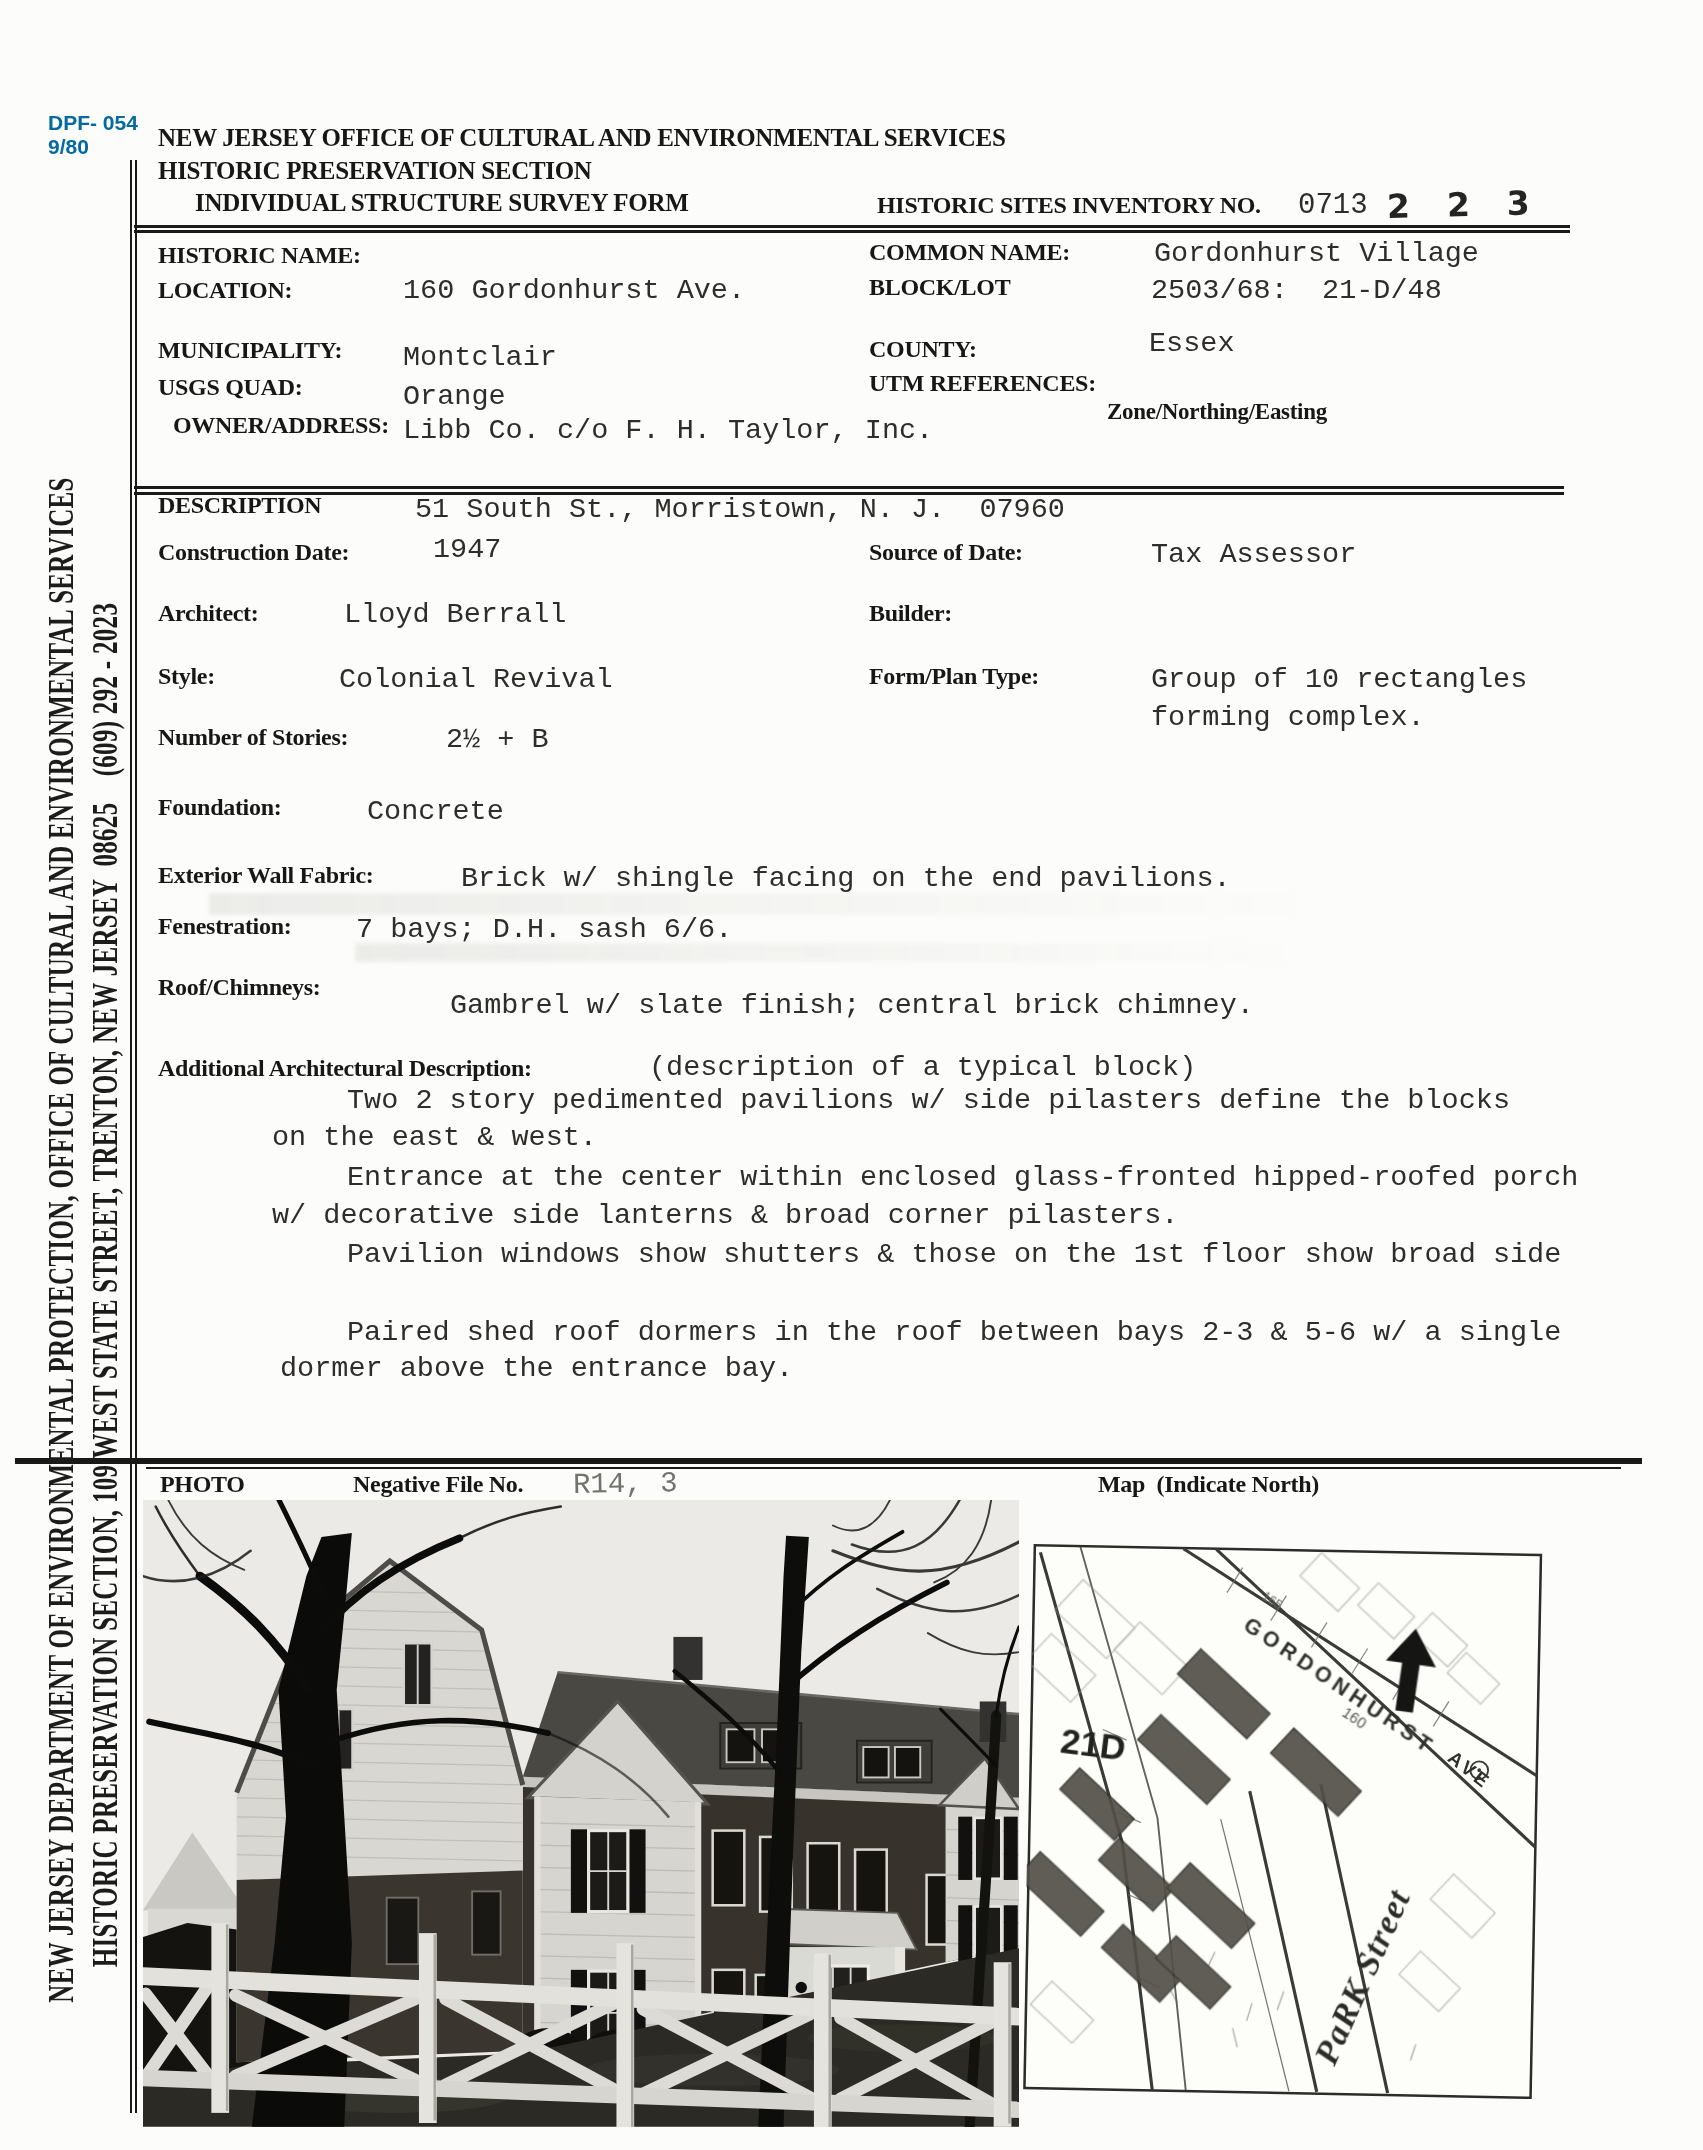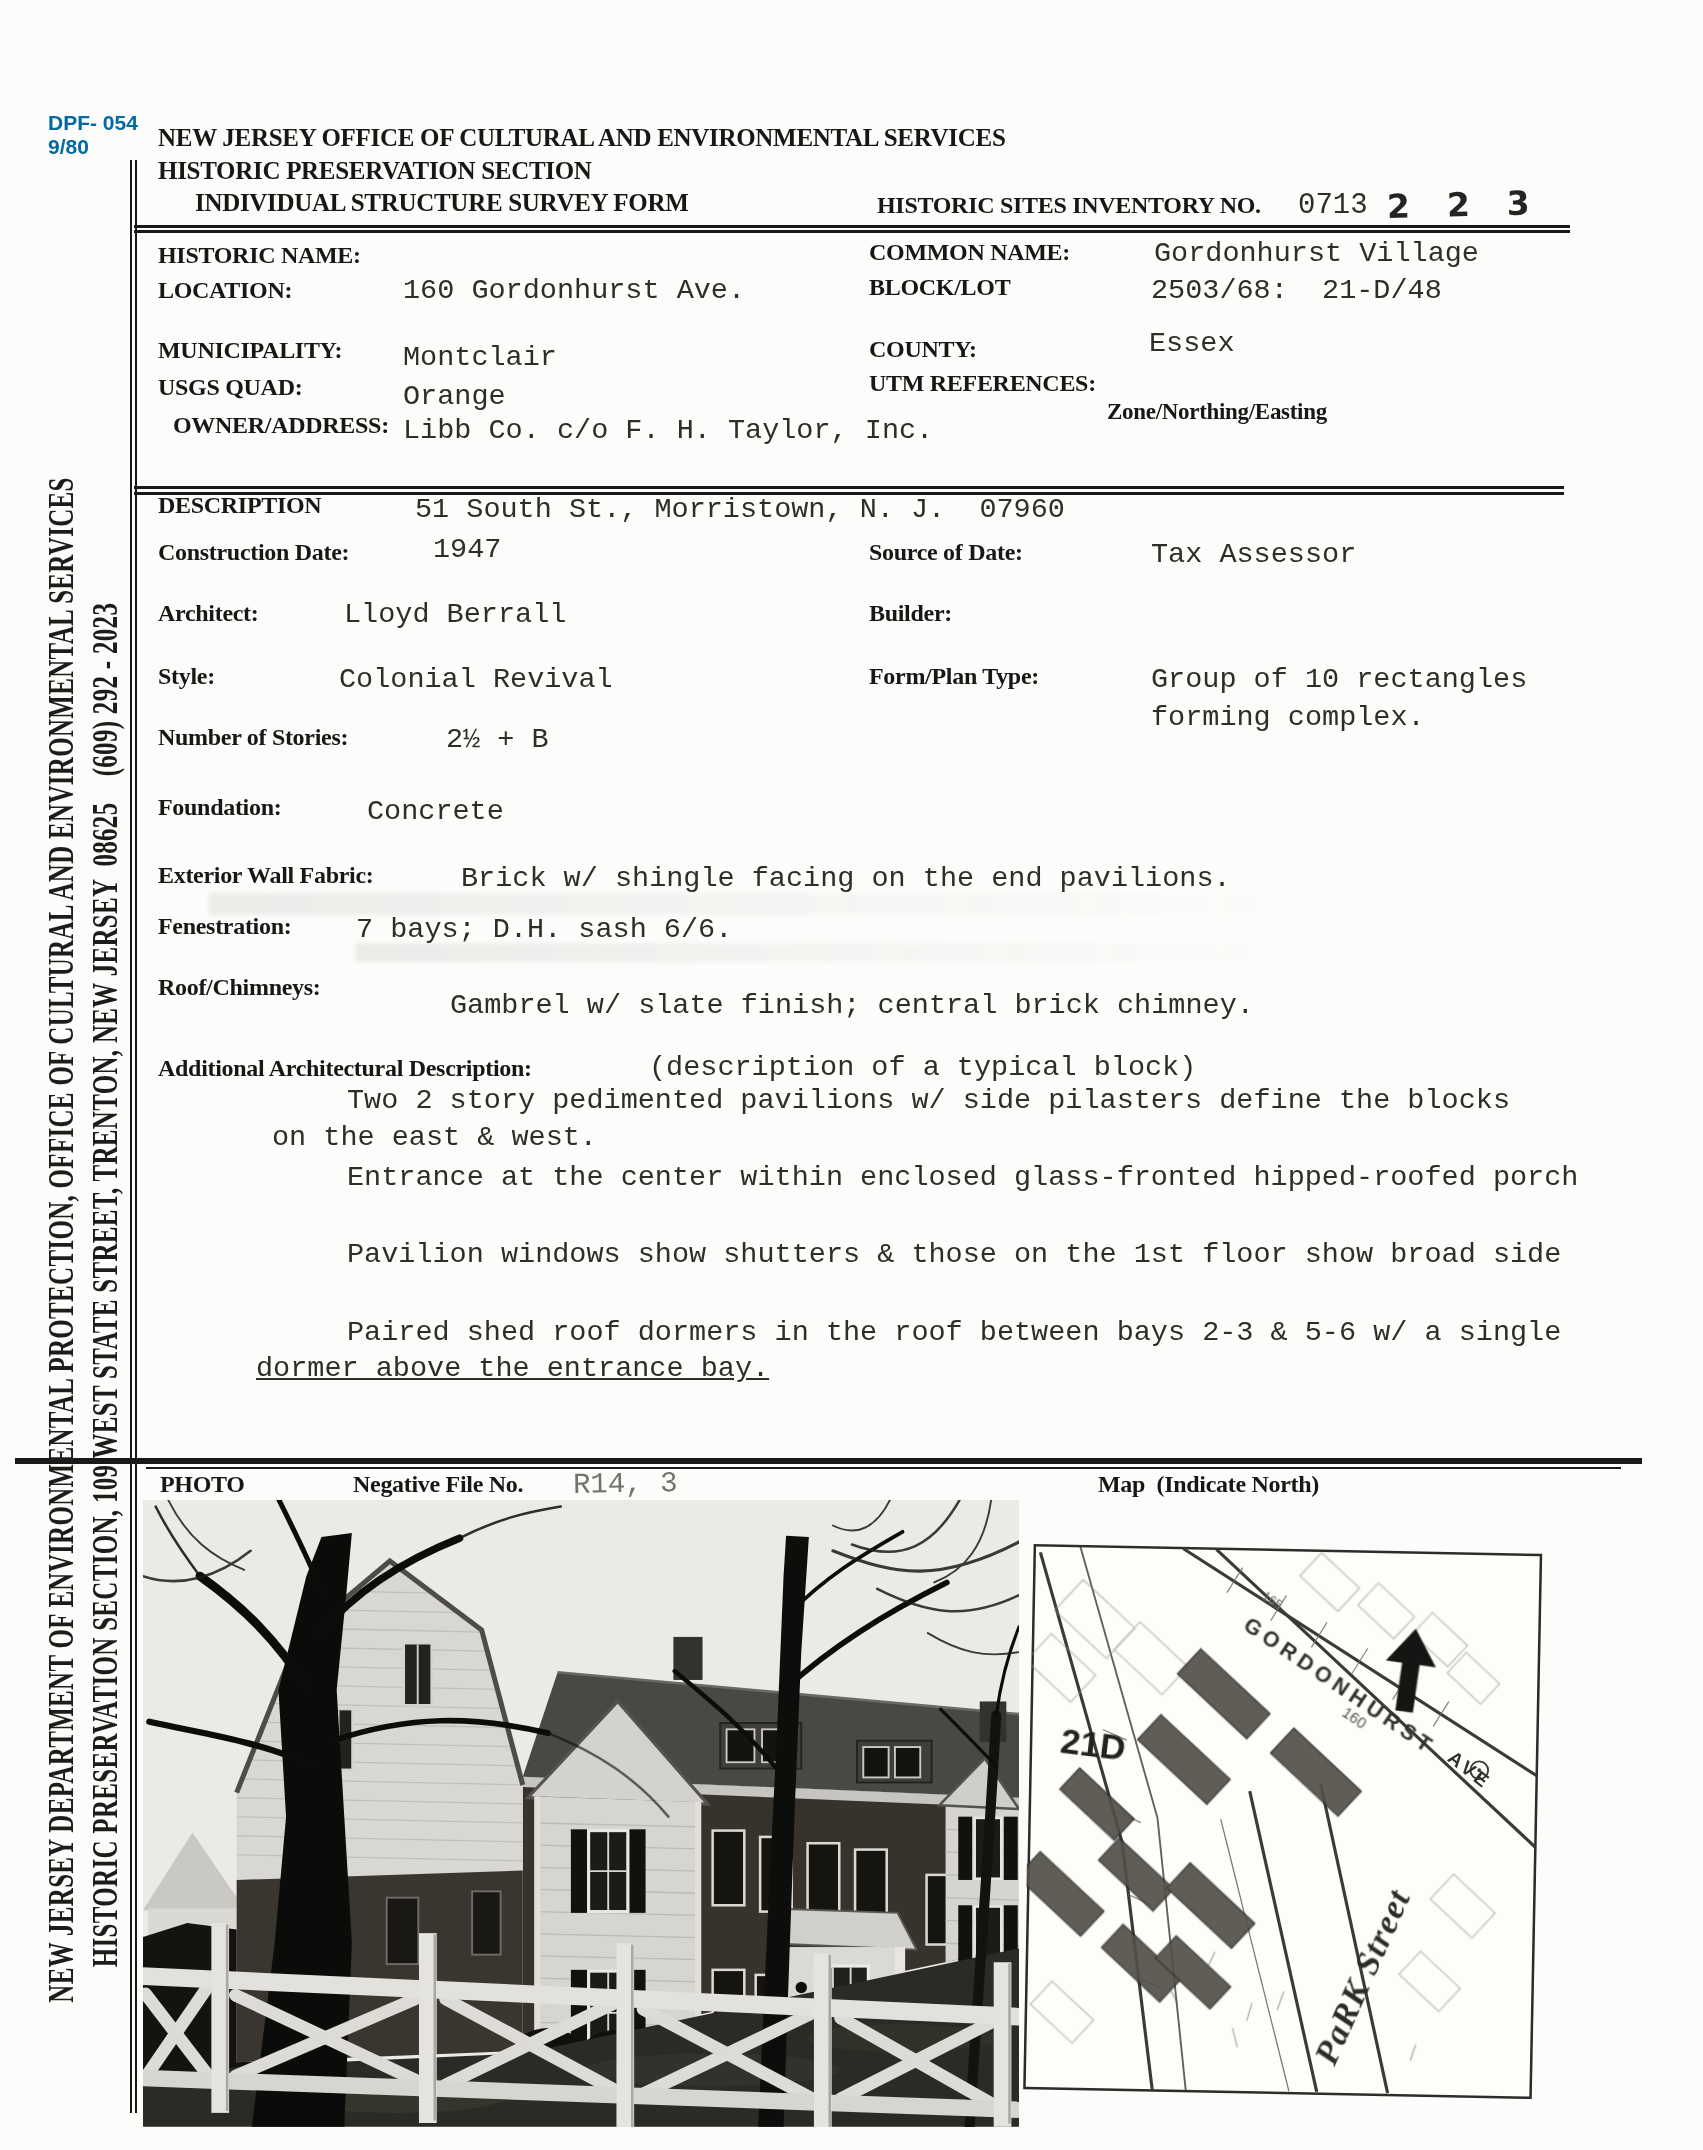--- a/index.html
+++ b/index.html
@@ -90,6 +90,7 @@
   <span class="typed" style="left:347px;top:1084px;">Two 2 story pedimented pavilions w/ side pilasters define the blocks</span>
   <span class="typed" style="left:272px;top:1121px;">on the east &amp; west.</span>
   <span class="typed" style="left:347px;top:1161px;">Entrance at the center within enclosed glass-fronted hipped-roofed porch</span>
+  <span class="typed" style="left:272px;top:1199px;">w/ decorative side lanterns &amp; broad corner pilasters.</span>
   <span class="typed" style="left:347px;top:1238px;">Pavilion windows show shutters &amp; those on the 1st floor show broad side</span>
   <span class="typed" style="left:347px;top:1316px;">Paired shed roof dormers in the roof between bays 2-3 &amp; 5-6 w/ a single</span>
   <span class="typed" style="left:256px;top:1352px;text-decoration:underline;">dormer above the entrance bay.</span>

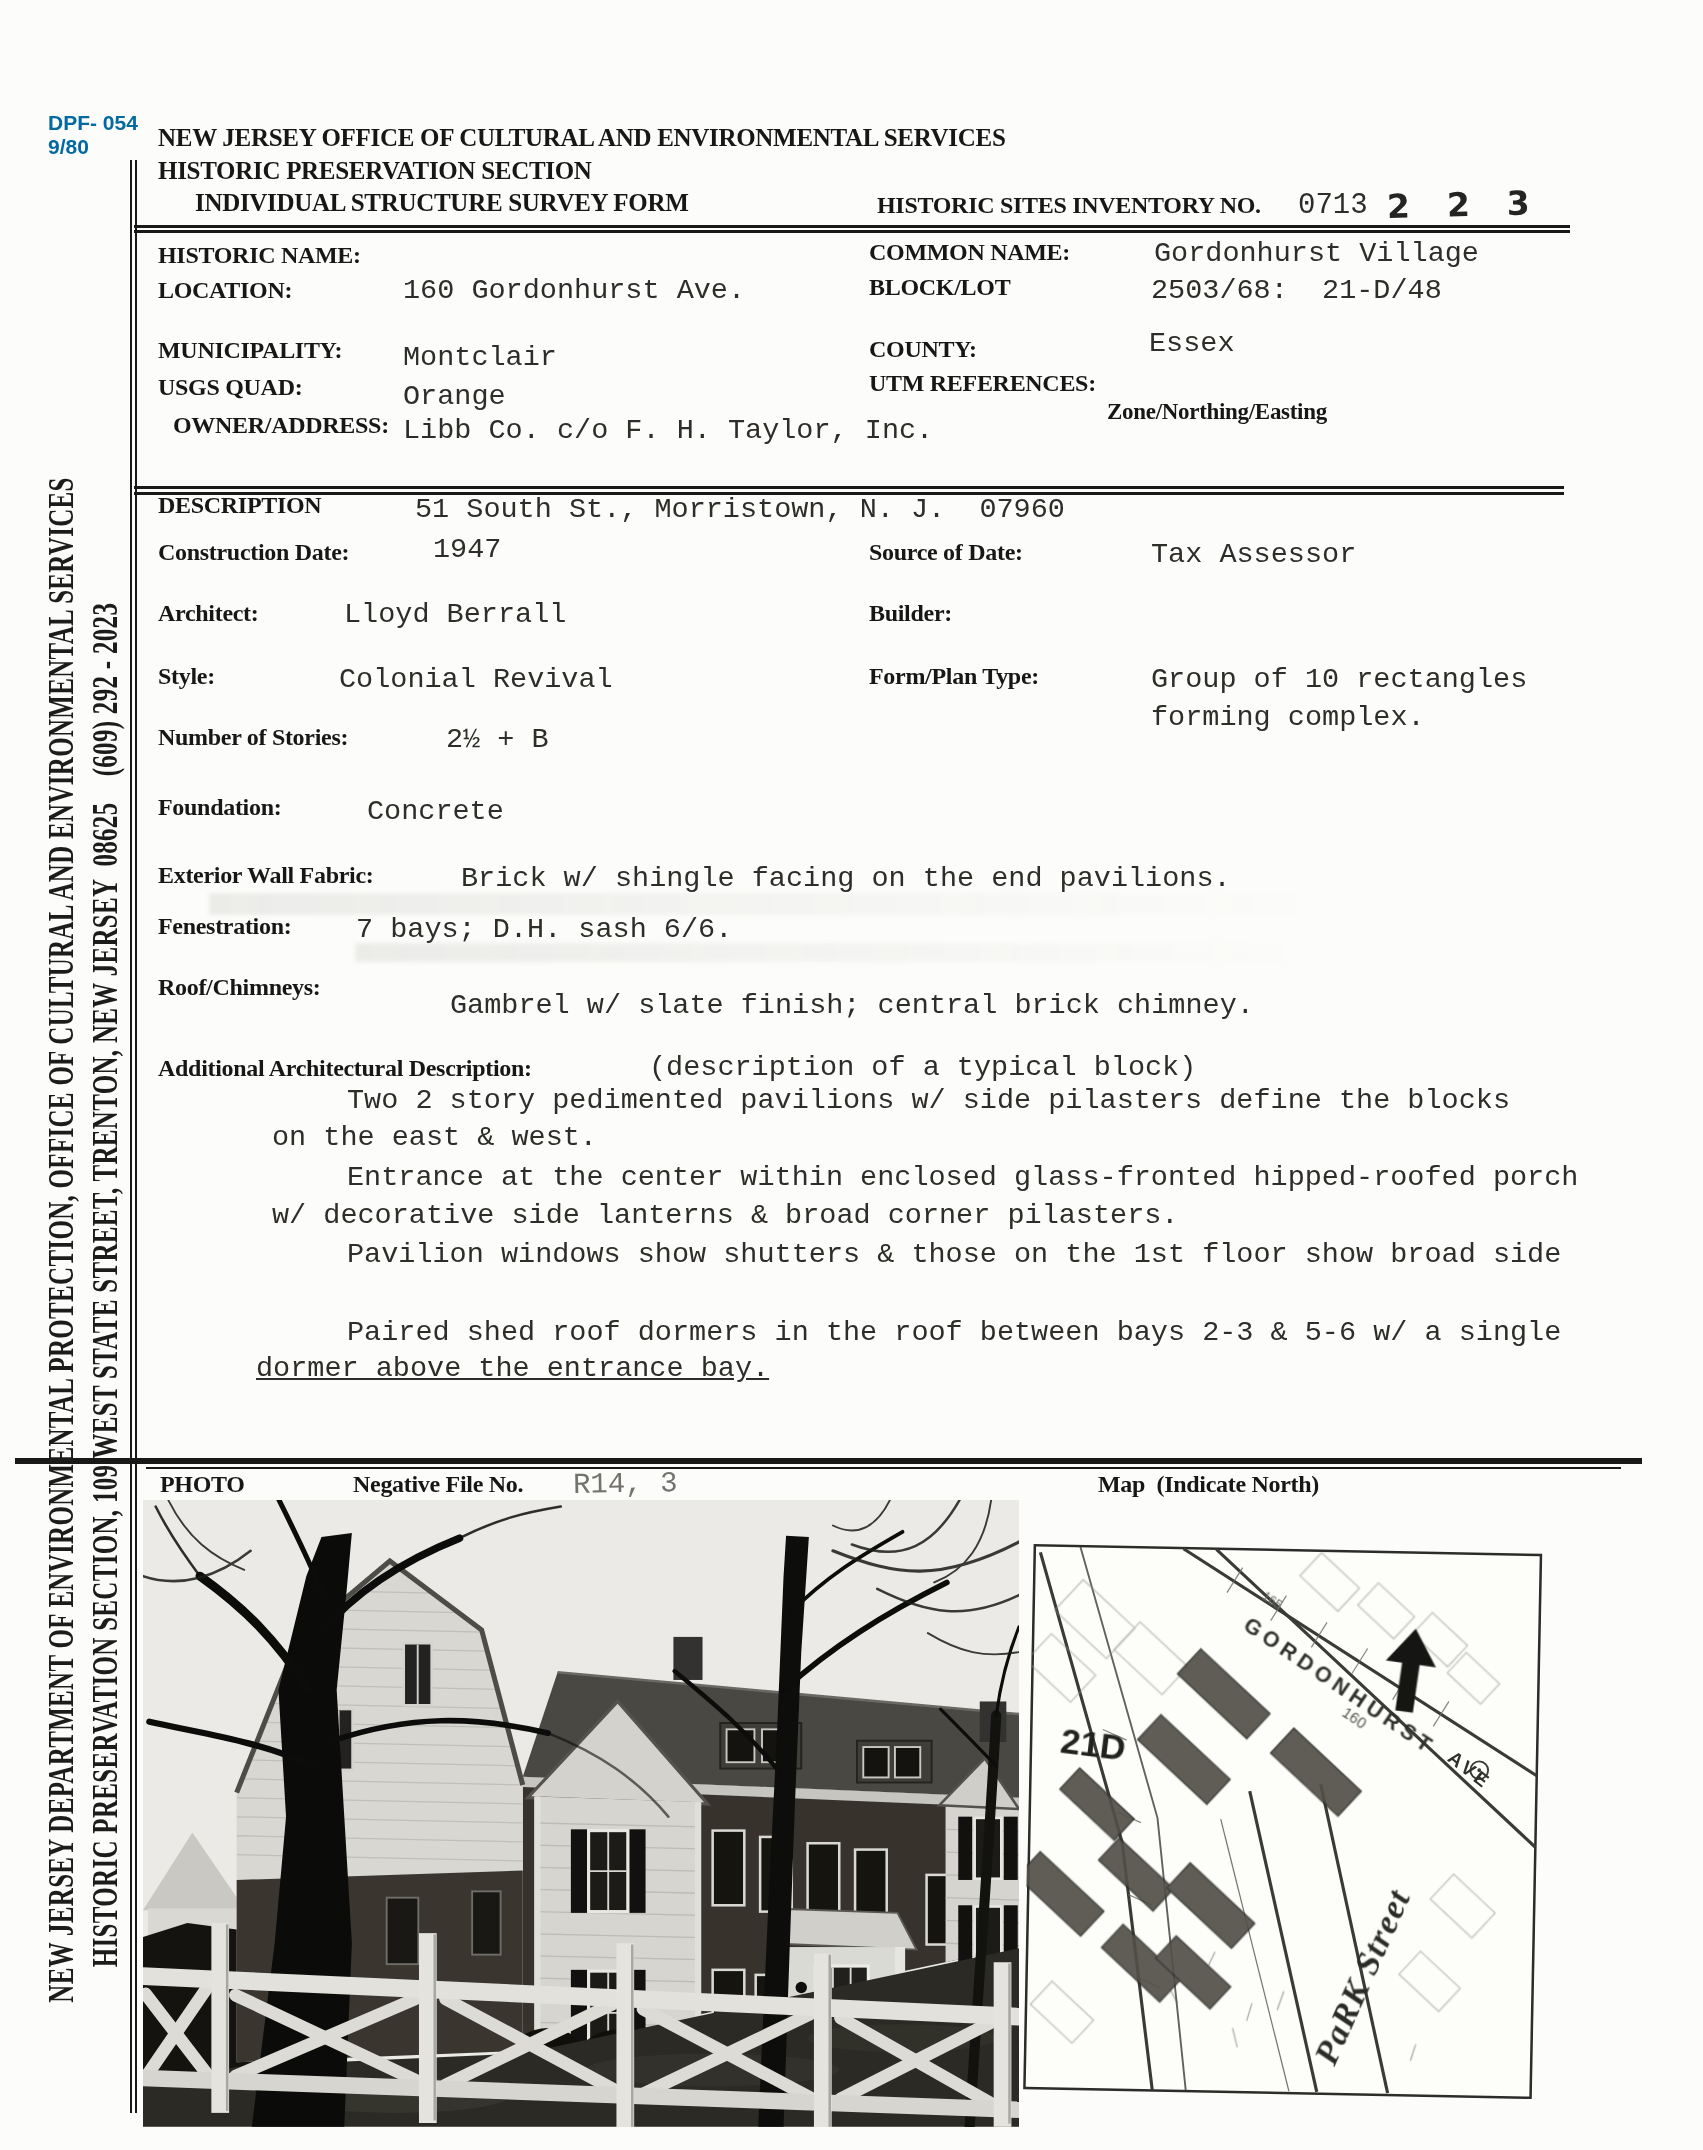--- a/index.html
+++ b/index.html
@@ -93,7 +93,7 @@
   <span class="typed" style="left:272px;top:1199px;">w/ decorative side lanterns &amp; broad corner pilasters.</span>
   <span class="typed" style="left:347px;top:1238px;">Pavilion windows show shutters &amp; those on the 1st floor show broad side</span>
   <span class="typed" style="left:347px;top:1316px;">Paired shed roof dormers in the roof between bays 2-3 &amp; 5-6 w/ a single</span>
-  <span class="typed" style="left:256px;top:1352px;text-decoration:underline;">dormer above the entrance bay.</span>
+  <span class="typed" style="left:280px;top:1352px;">dormer above the entrance bay.</span>
 
   <span class="lbl" style="left:160px;top:1471px;">PHOTO</span>
   <span class="lbl" style="left:353px;top:1471px;">Negative File No.</span>

